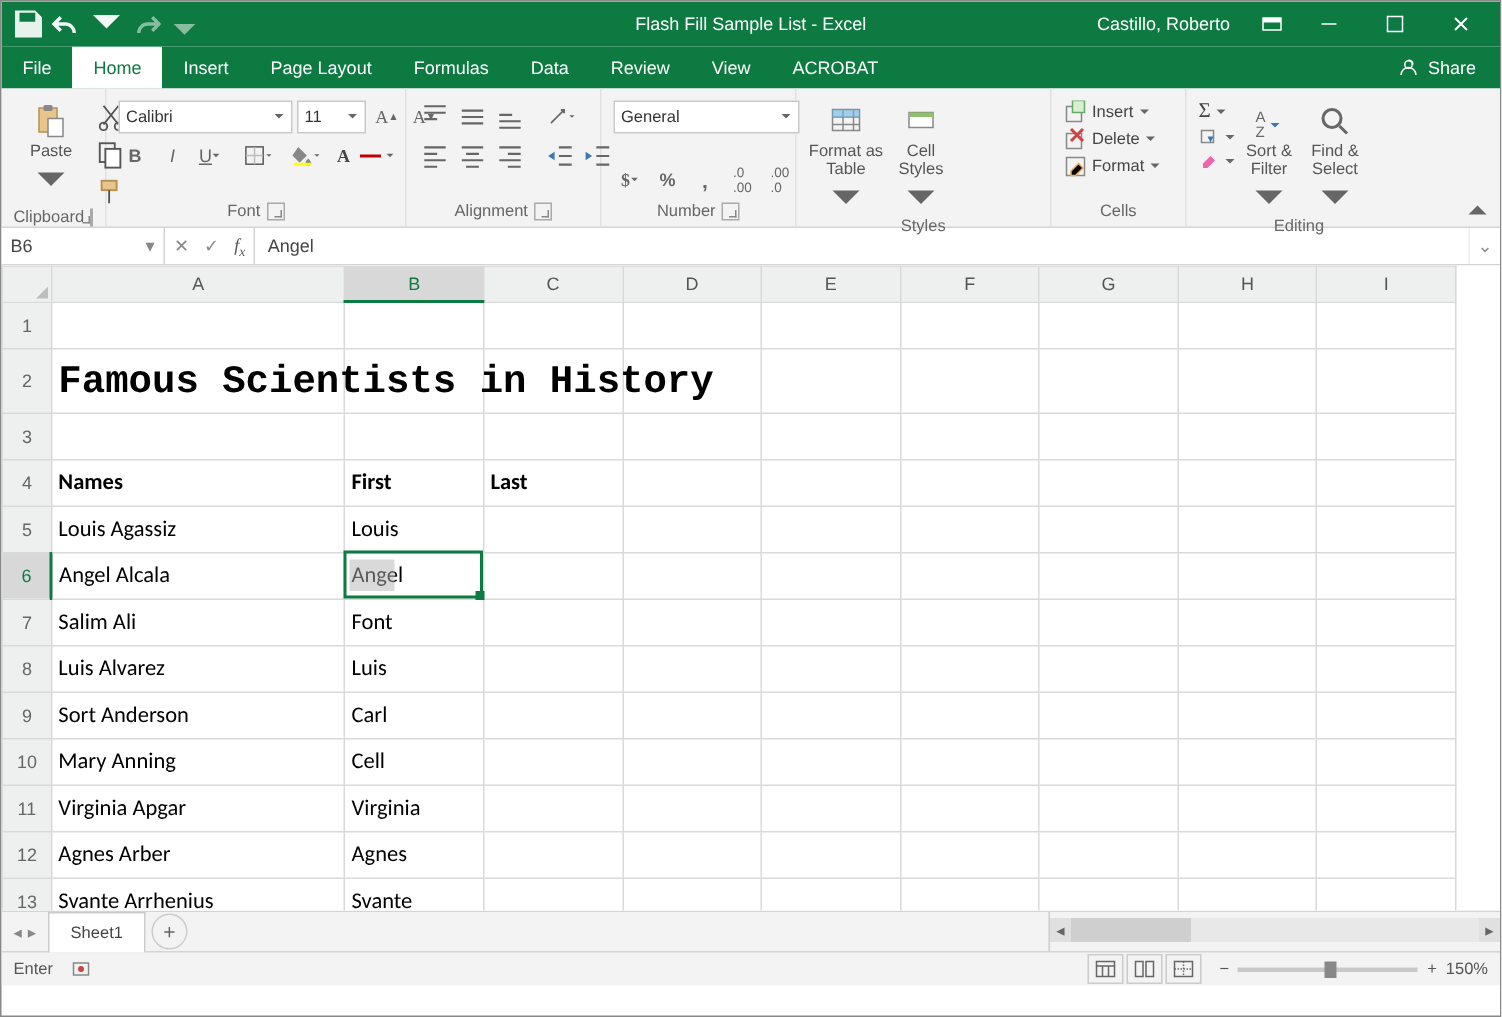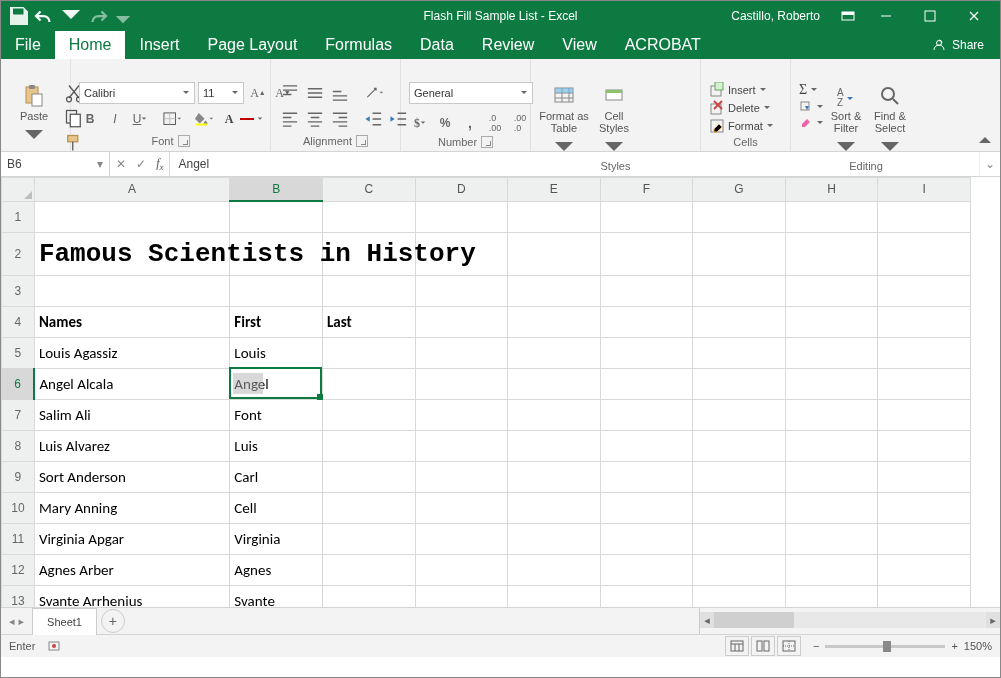--- a/index.html
+++ b/index.html
@@ -15,7 +15,7 @@
   .winbtn.small { width: 28px; }
   
   .tabbar { height: 28px; background: #0d7a42; display: flex; align-items: flex-end; color: #fff; }
-  .tab { padding: 0 14px; height: 28px; line-height: 28px; font-size: 16px; cursor: pointer; }
+  .tab { padding: 0 14px; height: 28px; line-height: 28px; font-size: 12px; cursor: pointer; }
   .tab.file { background: transparent; }
   .tab.active { background: #fff; color: #0d7a42; }
   .tellme { display: flex; align-items: center; gap: 6px; color: #cfe9d8; margin-left: 12px; font-size: 12px; flex: 1; }

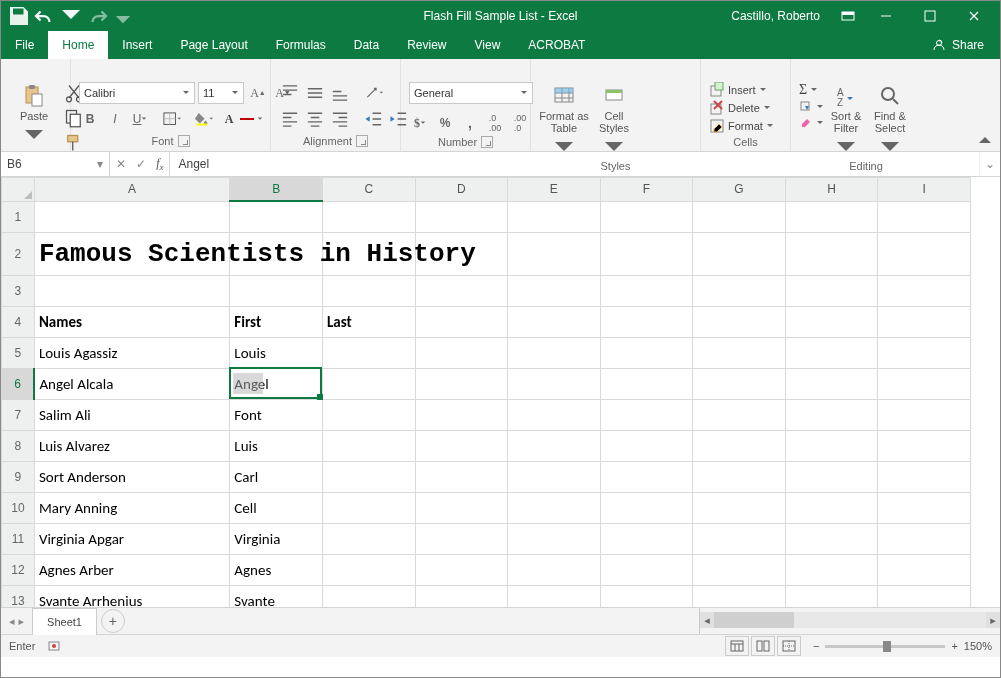--- a/index.html
+++ b/index.html
@@ -24,7 +24,7 @@
   .ribbon { height: 92px; background: #f3f3f3; border-bottom: 1px solid #d4d4d4; display: flex; position: relative; }
   .ribbon-collapse { position: absolute; right: 6px; bottom: 2px; width: 18px; height: 18px; color: #666; display: flex; align-items: center; justify-content: center; }
   .group { border-right: 1px solid #e1e1e1; display: flex; flex-direction: column; padding: 4px 8px 2px 8px; height: 100%; box-sizing: border-box; }
-  .group-body { flex: 1; display: flex; align-items: flex-start; margin-top: 15px; }
+  .group-body { flex: 1; display: flex; align-items: flex-start; }
   .group-label { height: 16px; font-size: 11px; color: #666; text-align: center; display: flex; align-items: center; justify-content: center; gap: 4px; }
   .dlg-launcher { width: 10px; height: 10px; border: 1px solid #aaa; display: inline-block; position: relative; }
   .dlg-launcher::after { content: ""; position: absolute; right: 1px; bottom: 1px; width: 4px; height: 4px; border-right: 1px solid #888; border-bottom: 1px solid #888; }

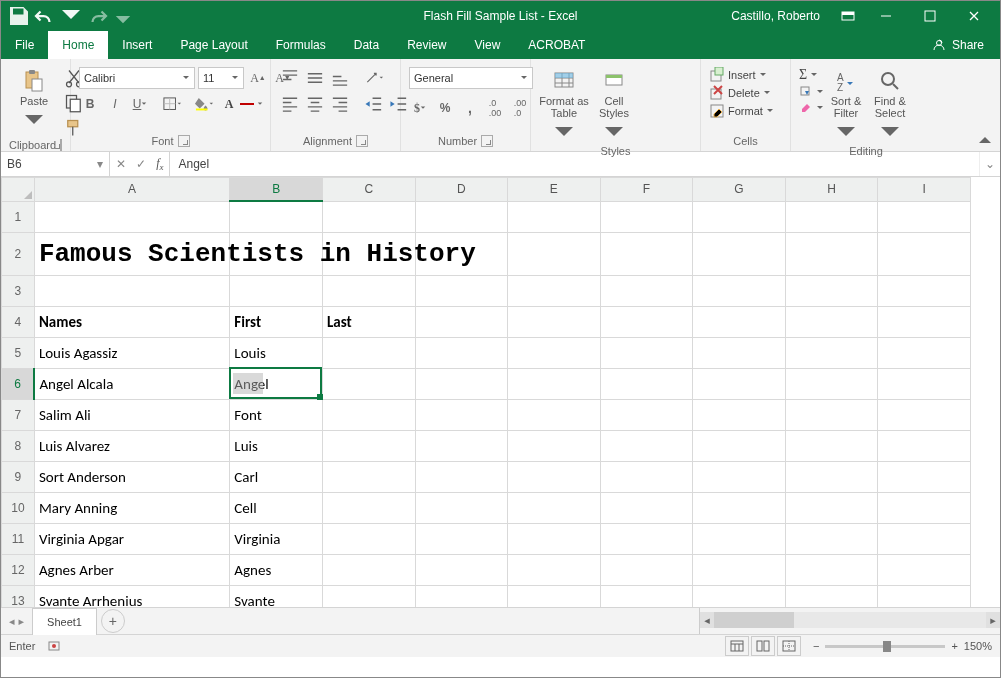--- a/index.html
+++ b/index.html
@@ -343,7 +343,7 @@
   </div>
 
   <div class="group" style="width:130px">
-    <div class="group-body col" style="gap:8px; padding-top:4px; width:100%;">
+    <div class="group-body col" style="gap:20px; padding-top:4px; width:100%;">
       <div class="combo" style="width:114px">
             <span>General</span>
             <svg class="caret" viewBox="0 0 8 8">

